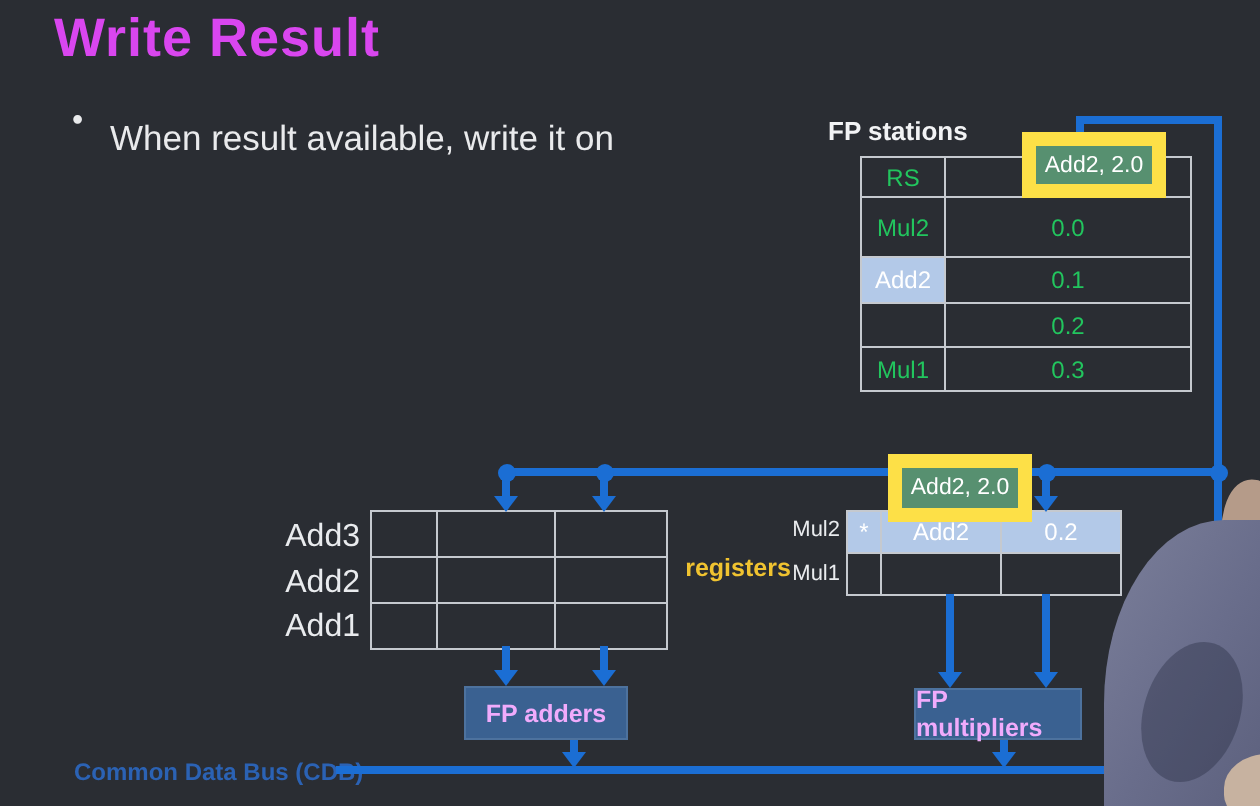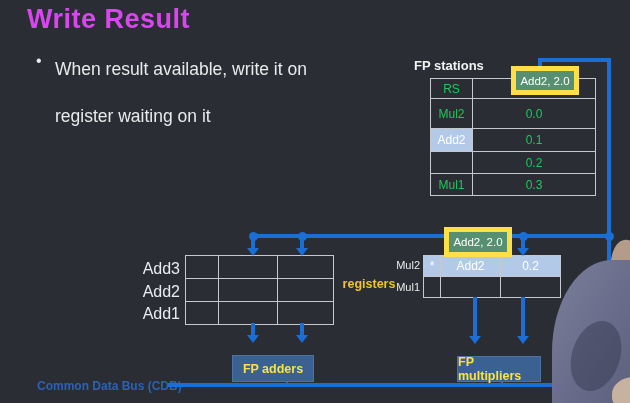--- a/index.html
+++ b/index.html
@@ -31,7 +31,7 @@
   .badge{
     position:absolute;background:#579070;color:#fff;font-size:11.5px;
     display:flex;align-items:center;justify-content:center;z-index:6;
-    border:5px solid #fde047;
+    border:7px solid #fde047;
   }
   .badge.top{left:511px;top:66px;width:58px;height:19px;}
   .badge.mid{left:444px;top:227px;width:58px;height:20px;}

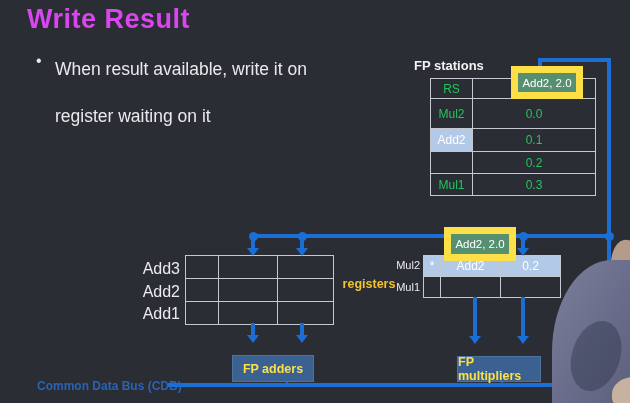--- a/index.html
+++ b/index.html
@@ -77,7 +77,6 @@
 <div class="bullet-marker">•</div>
 <div class="bullet-text">
   <div>When result available, write it on</div>
-  <div>register waiting on it</div>
 </div>
 
 <div class="bl" style="left:539px;top:58px;width:72px;height:4px;"></div>

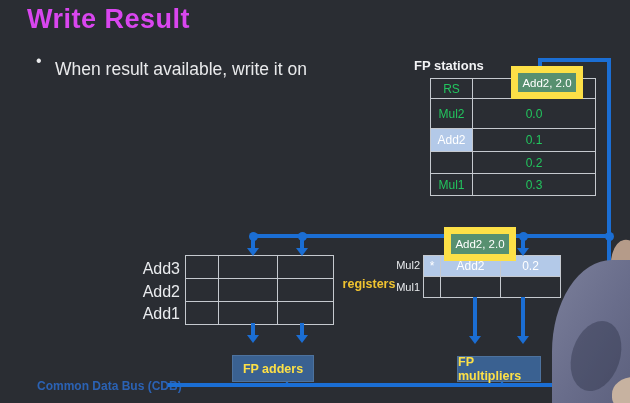--- a/index.html
+++ b/index.html
@@ -50,10 +50,9 @@
     color:#f0c330;font-weight:bold;font-size:12.5px;line-height:15px;}
   
   .unit{
-    position:absolute;background:#3a6191;border:1px solid #4d729e;color:#fde047;
+    position:absolute;background:#3a6191;border:1px solid #4d729e;color:#f0abfc;
     font-size:12.5px;font-weight:bold;display:flex;align-items:center;justify-content:center;
     z-index:3;
-    margin-top:12px;
   }
   .unit.adders{left:232px;top:343px;width:80px;height:25px;}
   .unit.mults{left:457px;top:344px;width:82px;height:24px;}

